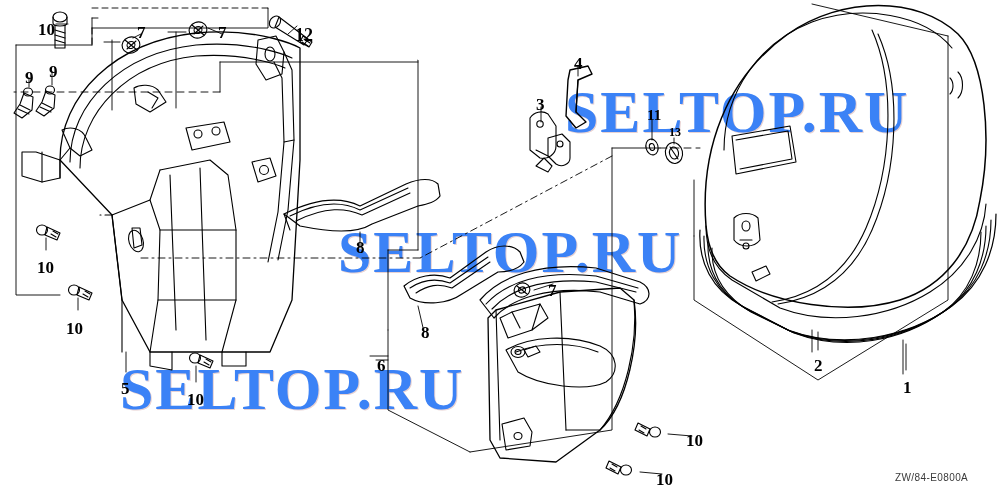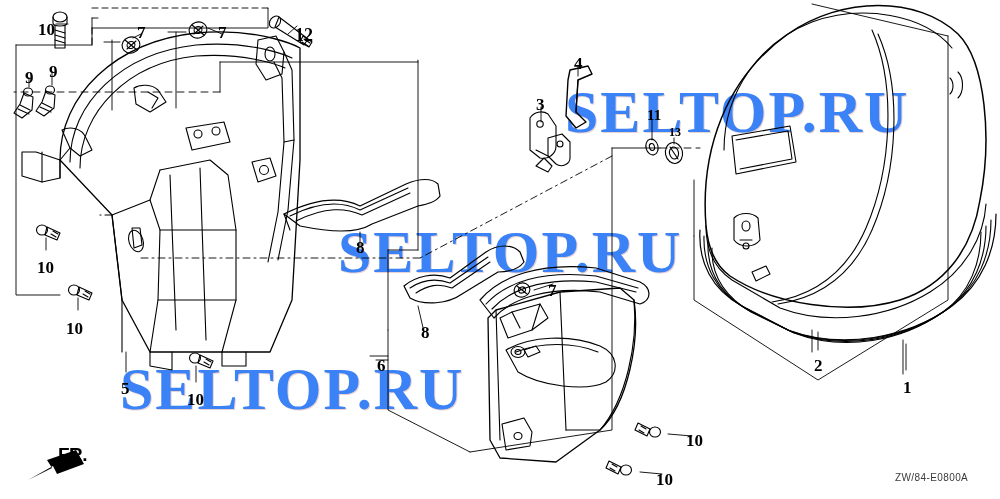--- a/index.html
+++ b/index.html
@@ -348,12 +348,6 @@
   <div class="lbl" style="left:295px;top:14px;font-size:18px;margin-top:11px;">12</div>
   <div class="lbl" style="left:669px;top:125px;font-size:12px;">13</div>
 
-  <div style="position:absolute;left:26px;top:446px;width:96px;height:40px;">
-    <svg width="96" height="40" viewBox="0 0 96 40">
-      <path d="M2,34 L26,22 L21,14 L50,4 L58,18 L31,28 L27,20 Z" fill="#000"></path>
-    </svg>
-    <div class="fr" style="left:32px;top:-2px;">FR.</div>
-  </div>
 
   <div class="code" style="left:862px;top:472px;margin-left:33px;">ZW/84-E0800A</div>
 

